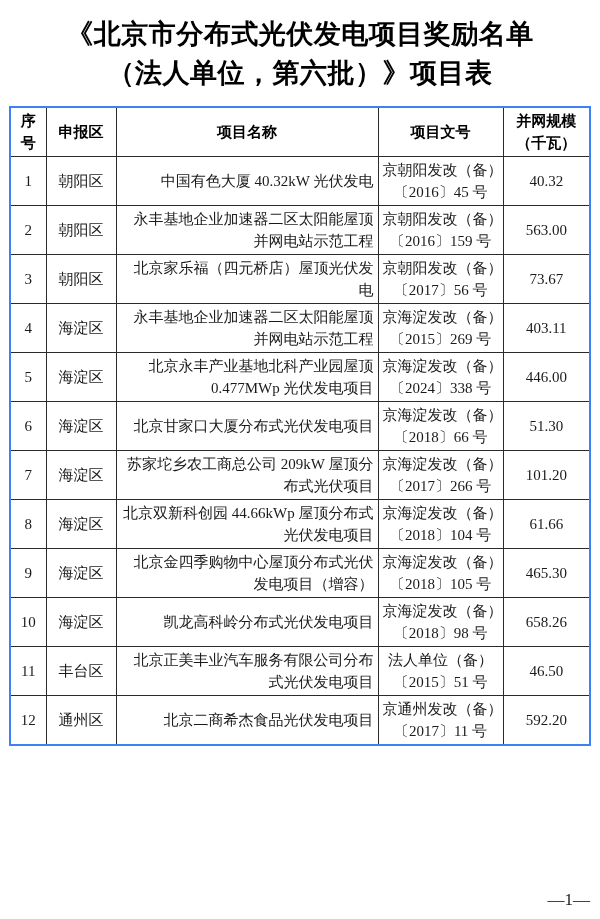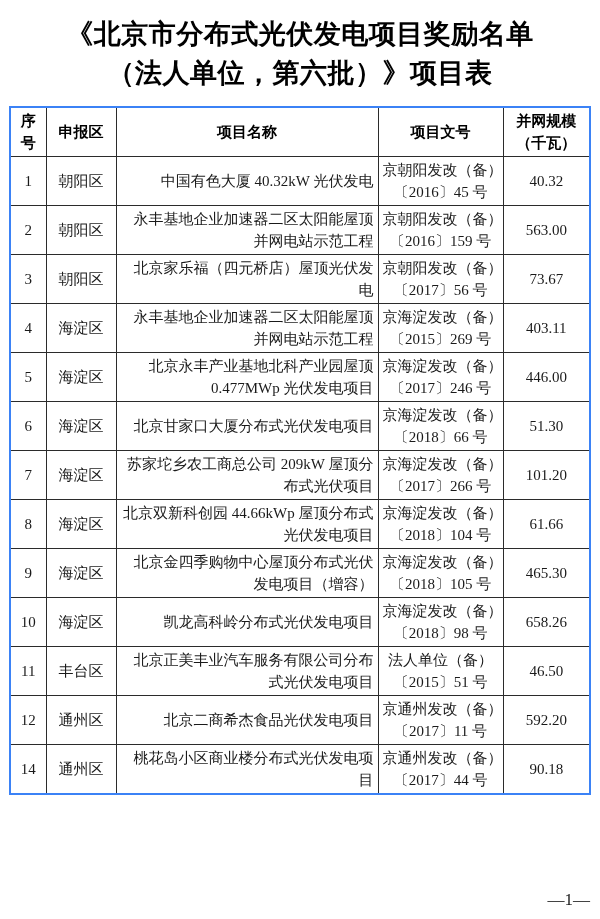--- a/index.html
+++ b/index.html
@@ -151,7 +151,7 @@
           <td class="cell-name">北京永丰产业基地北科产业园屋顶0.477MWp 光伏发电项目</td>
           <td class="cell-doc">
             <div class="doc-line">京海淀发改（备）</div>
-            <div class="doc-line">〔2017〕246 号</div>
+            <div class="doc-line">〔2024〕338 号</div>
           </td>
           <td class="cell-scale">446.00</td>
         </tr>

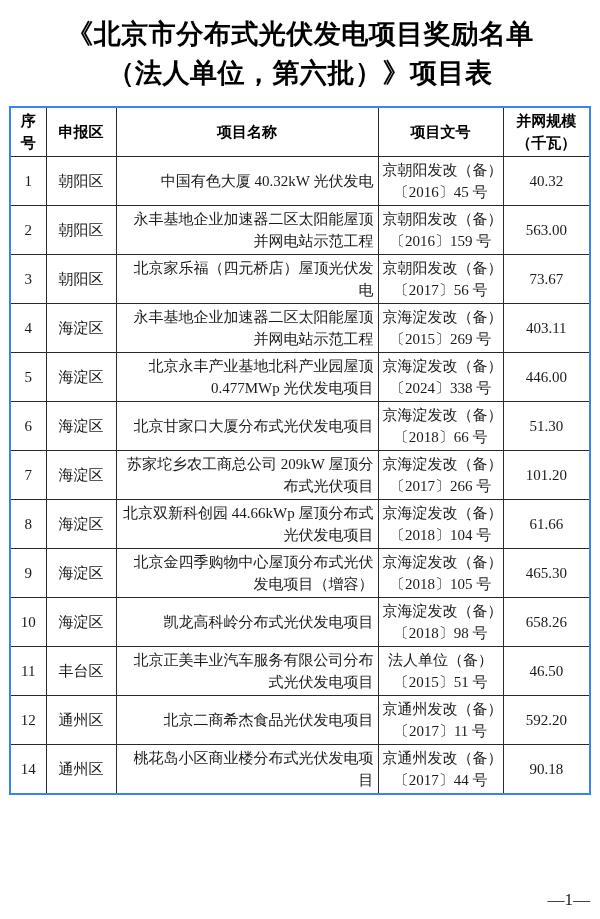--- a/index.html
+++ b/index.html
@@ -225,16 +225,6 @@
           </td>
           <td class="cell-scale">592.20</td>
         </tr>
-        <tr>
-          <td class="cell-no">14</td>
-          <td class="cell-district">通州区</td>
-          <td class="cell-name">桃花岛小区商业楼分布式光伏发电项目</td>
-          <td class="cell-doc">
-            <div class="doc-line">京通州发改（备）</div>
-            <div class="doc-line">〔2017〕44 号</div>
-          </td>
-          <td class="cell-scale">90.18</td>
-        </tr>
       </tbody>
   </table>
 

